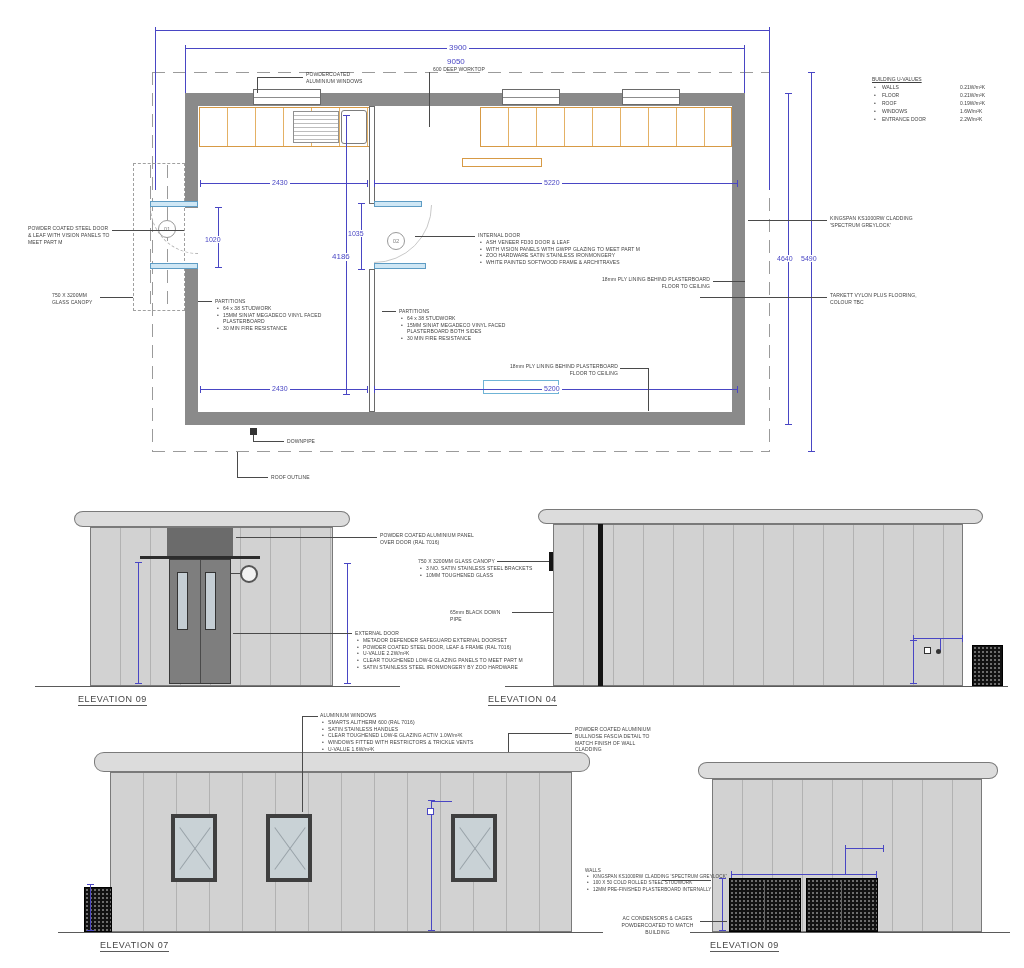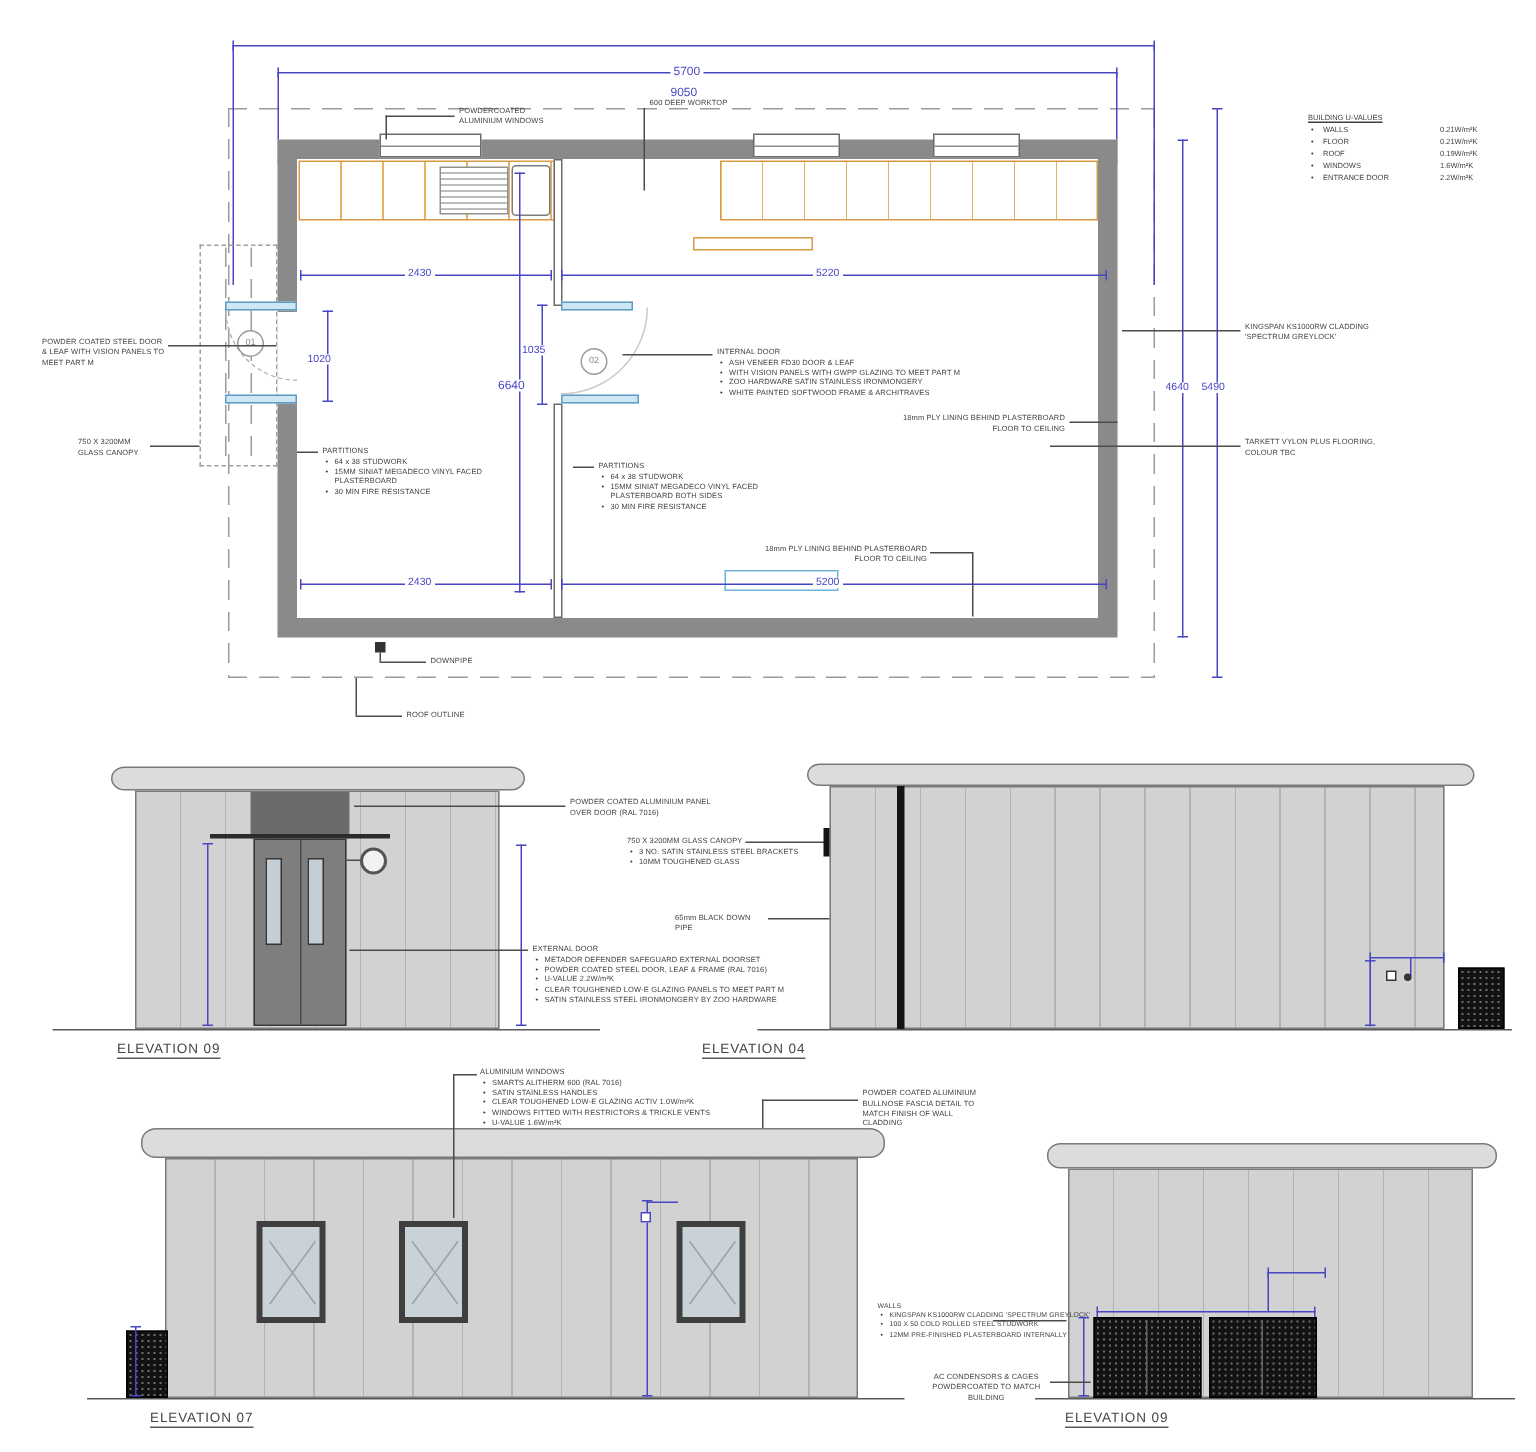--- a/index.html
+++ b/index.html
@@ -75,7 +75,7 @@
   <div class="dm dmv" style="left:155px;top:30px;height:160px;"></div>
   <div class="dm dmv" style="left:769px;top:30px;height:160px;"></div>
   <div class="dm dmh tick" style="left:185px;top:48px;width:560px;">
-    <span class="dmt big" style="left:262px;top:-4px;">5700</span>
+    <span class="dmt big" style="left:262px;top:-4px;">3900</span>
   </div>
   <div class="dm dmv" style="left:185px;top:48px;height:62px;"></div>
   <div class="dm dmv" style="left:744px;top:48px;height:62px;"></div>

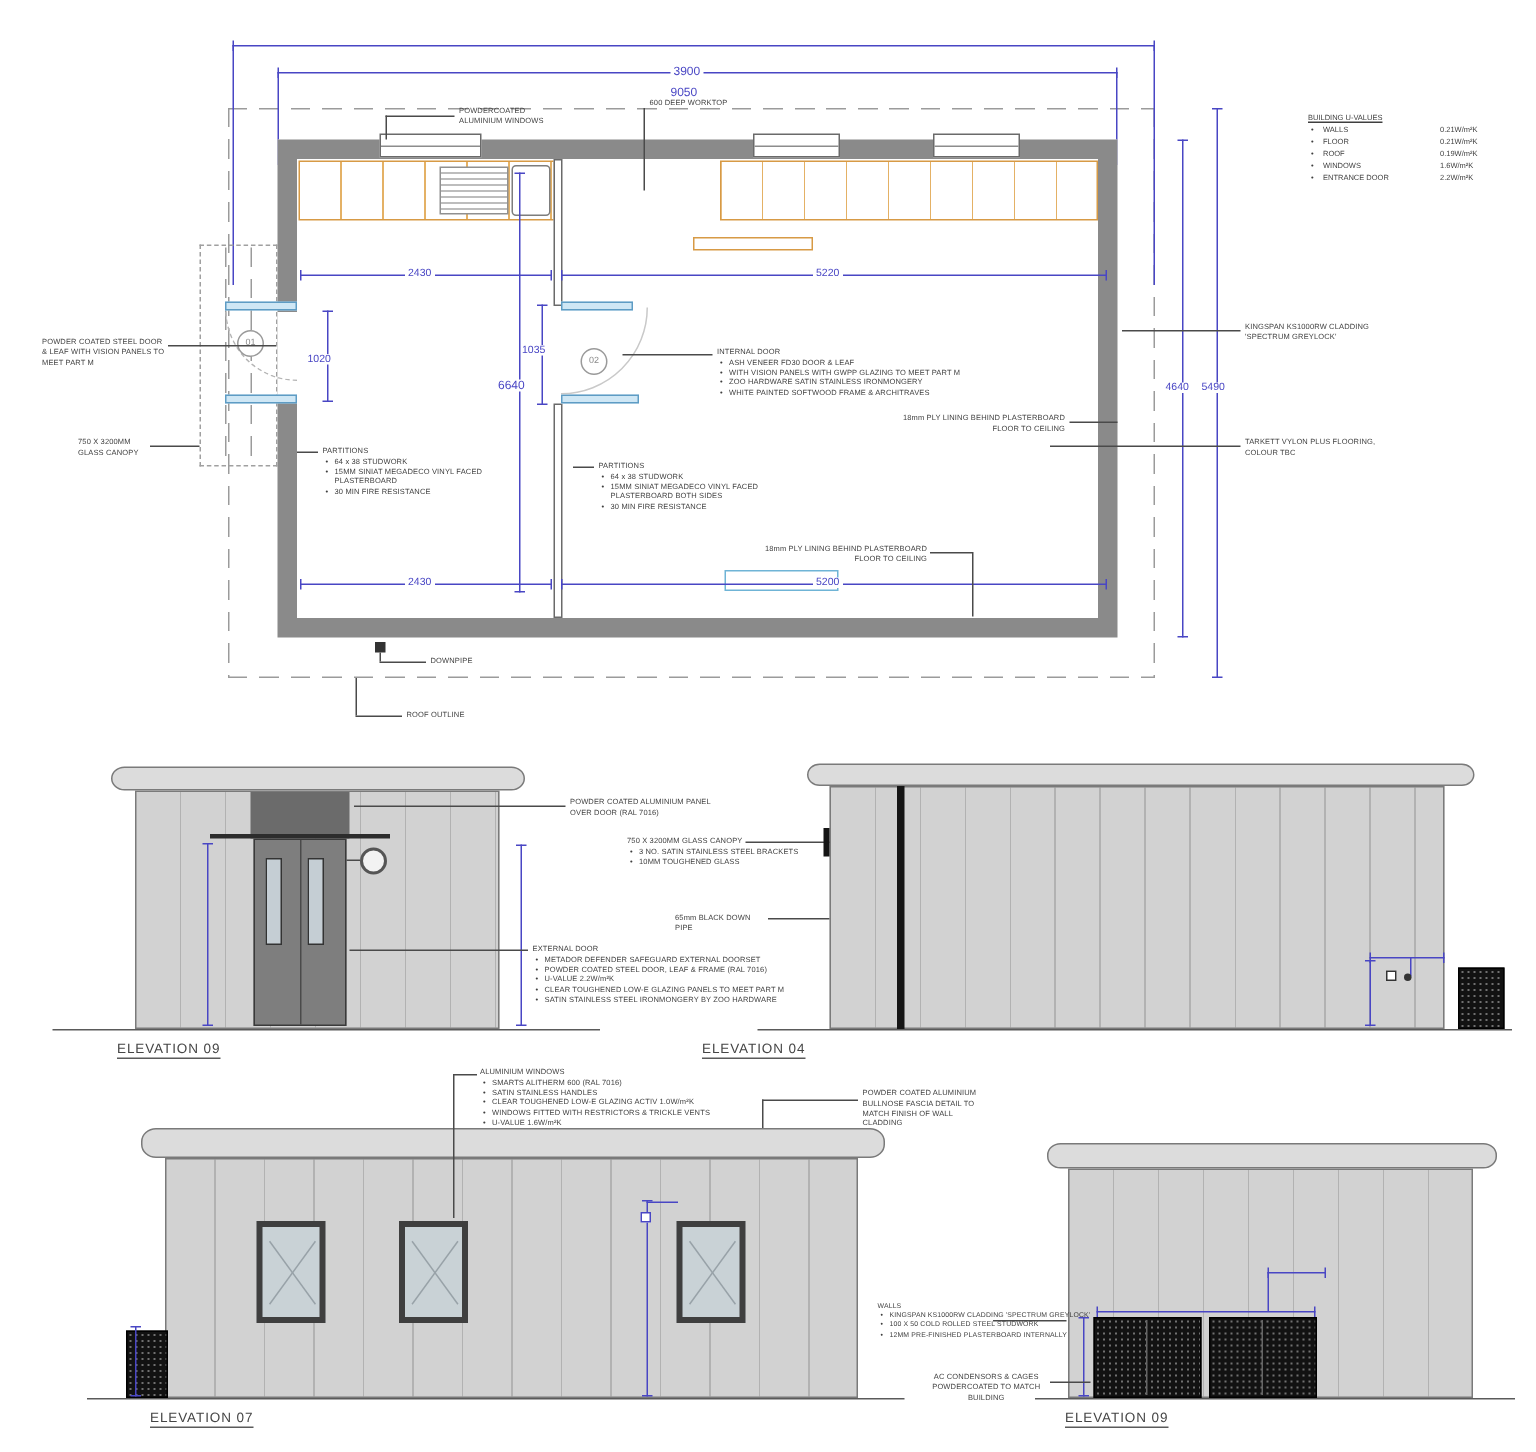--- a/index.html
+++ b/index.html
@@ -122,7 +122,7 @@
   <div class="dm dmv tick" style="left:361px;top:203px;height:67px;"></div>
   <span class="dmt" style="left:346px;top:230px;">1035</span>
   <div class="dm dmv tick" style="left:346px;top:115px;height:280px;"></div>
-  <span class="dmt big" style="left:330px;top:253px;">6640</span>
+  <span class="dmt big" style="left:330px;top:253px;">4186</span>
   <div class="dm dmh tick" style="left:200px;top:389px;width:168px;">
     <span class="dmt" style="left:70px;top:-4px;">2430</span>
   </div>

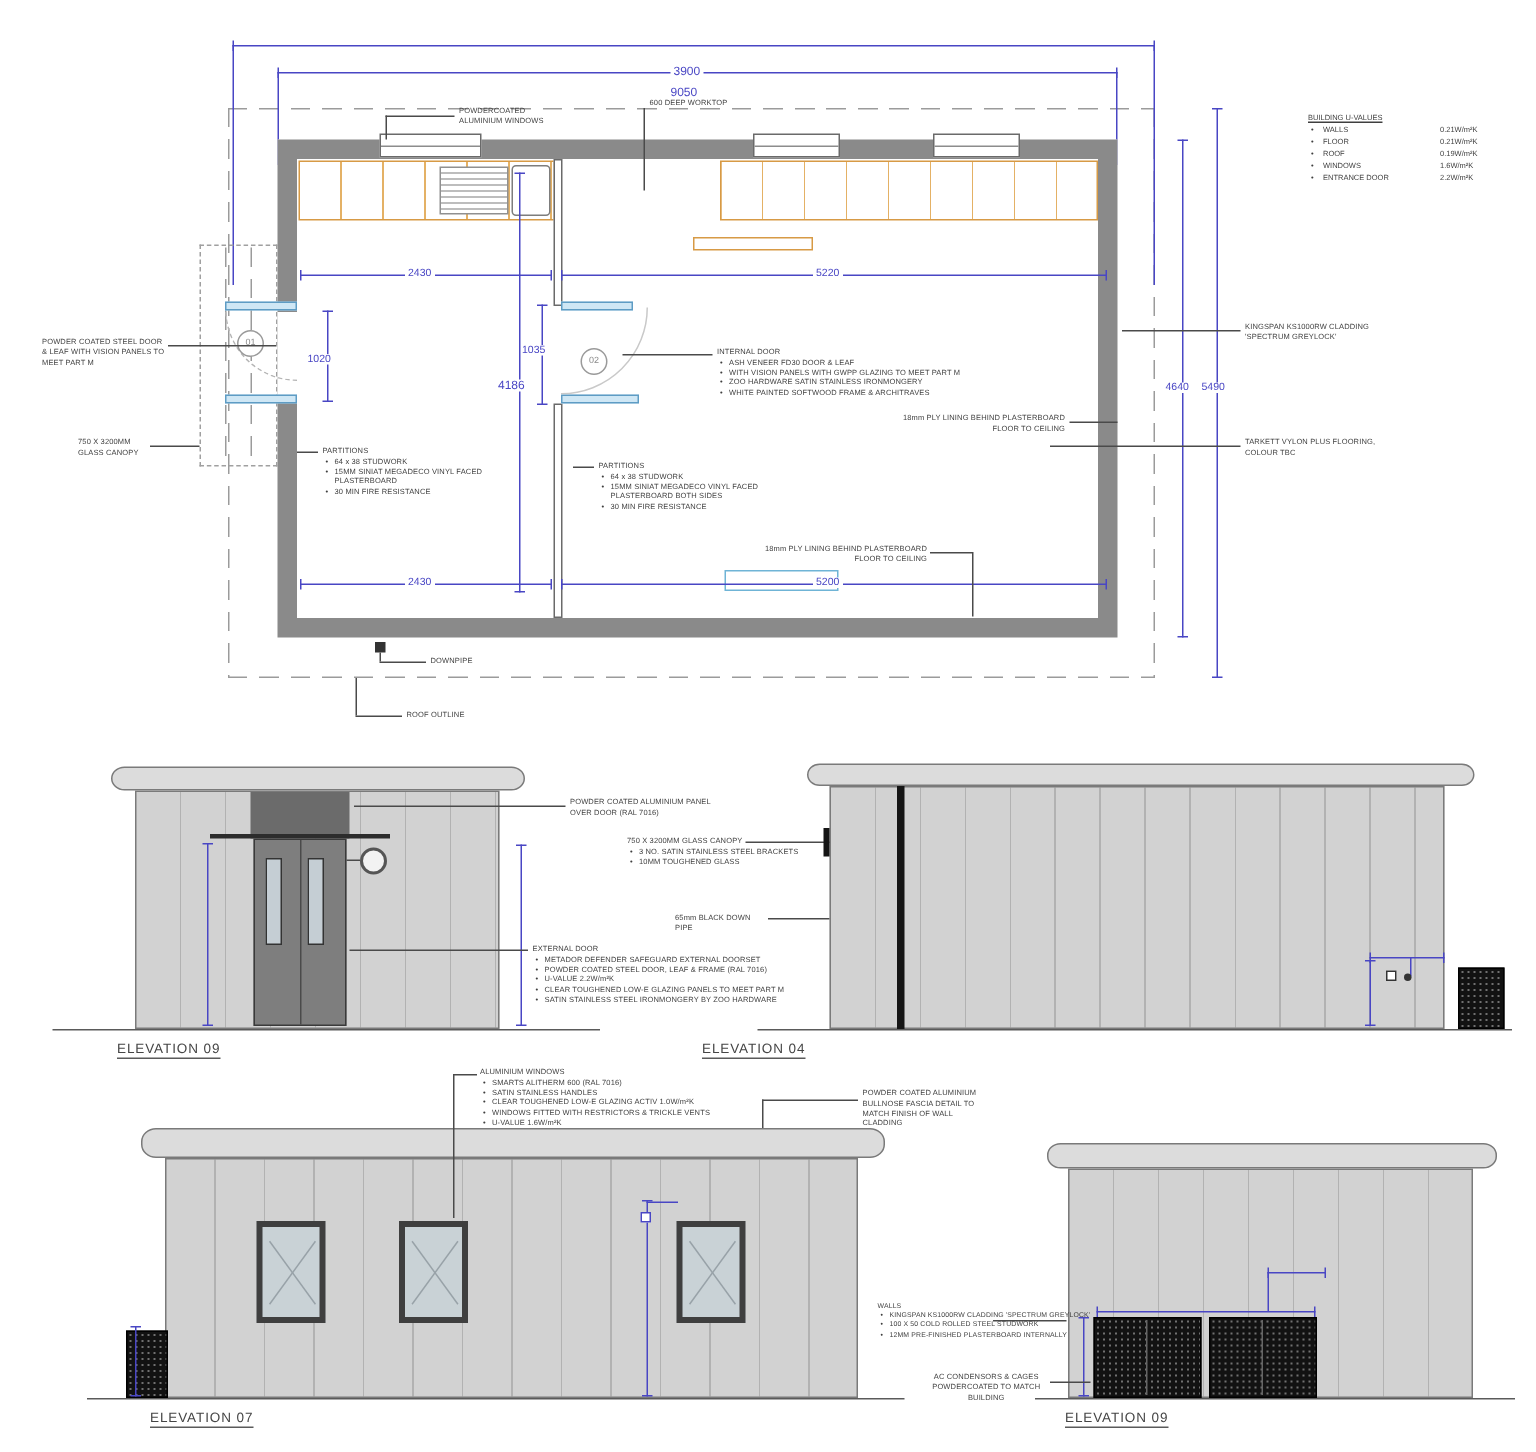--- a/index.html
+++ b/index.html
@@ -268,7 +268,7 @@
   <div style="position:absolute;left:936px;top:649px;width:5px;height:5px;border-radius:50%;background:#333;"></div>
   <div class="acbox" style="left:972px;top:645px;width:31px;height:41px;"></div>
   <div class="ln lnh" style="left:505px;top:686px;width:503px;background:#5a5a5a;"></div>
-  <div class="etitle" style="left:468px;top:694px;">ELEVATION 04</div>
+  <div class="etitle" style="left:488px;top:694px;">ELEVATION 04</div>
 
   <div class="roof" style="left:94px;top:752px;width:496px;height:20px;border-radius:10px/9px;"></div>
   <div class="ewall w33" style="left:110px;top:772px;width:462px;height:160px;"></div>

